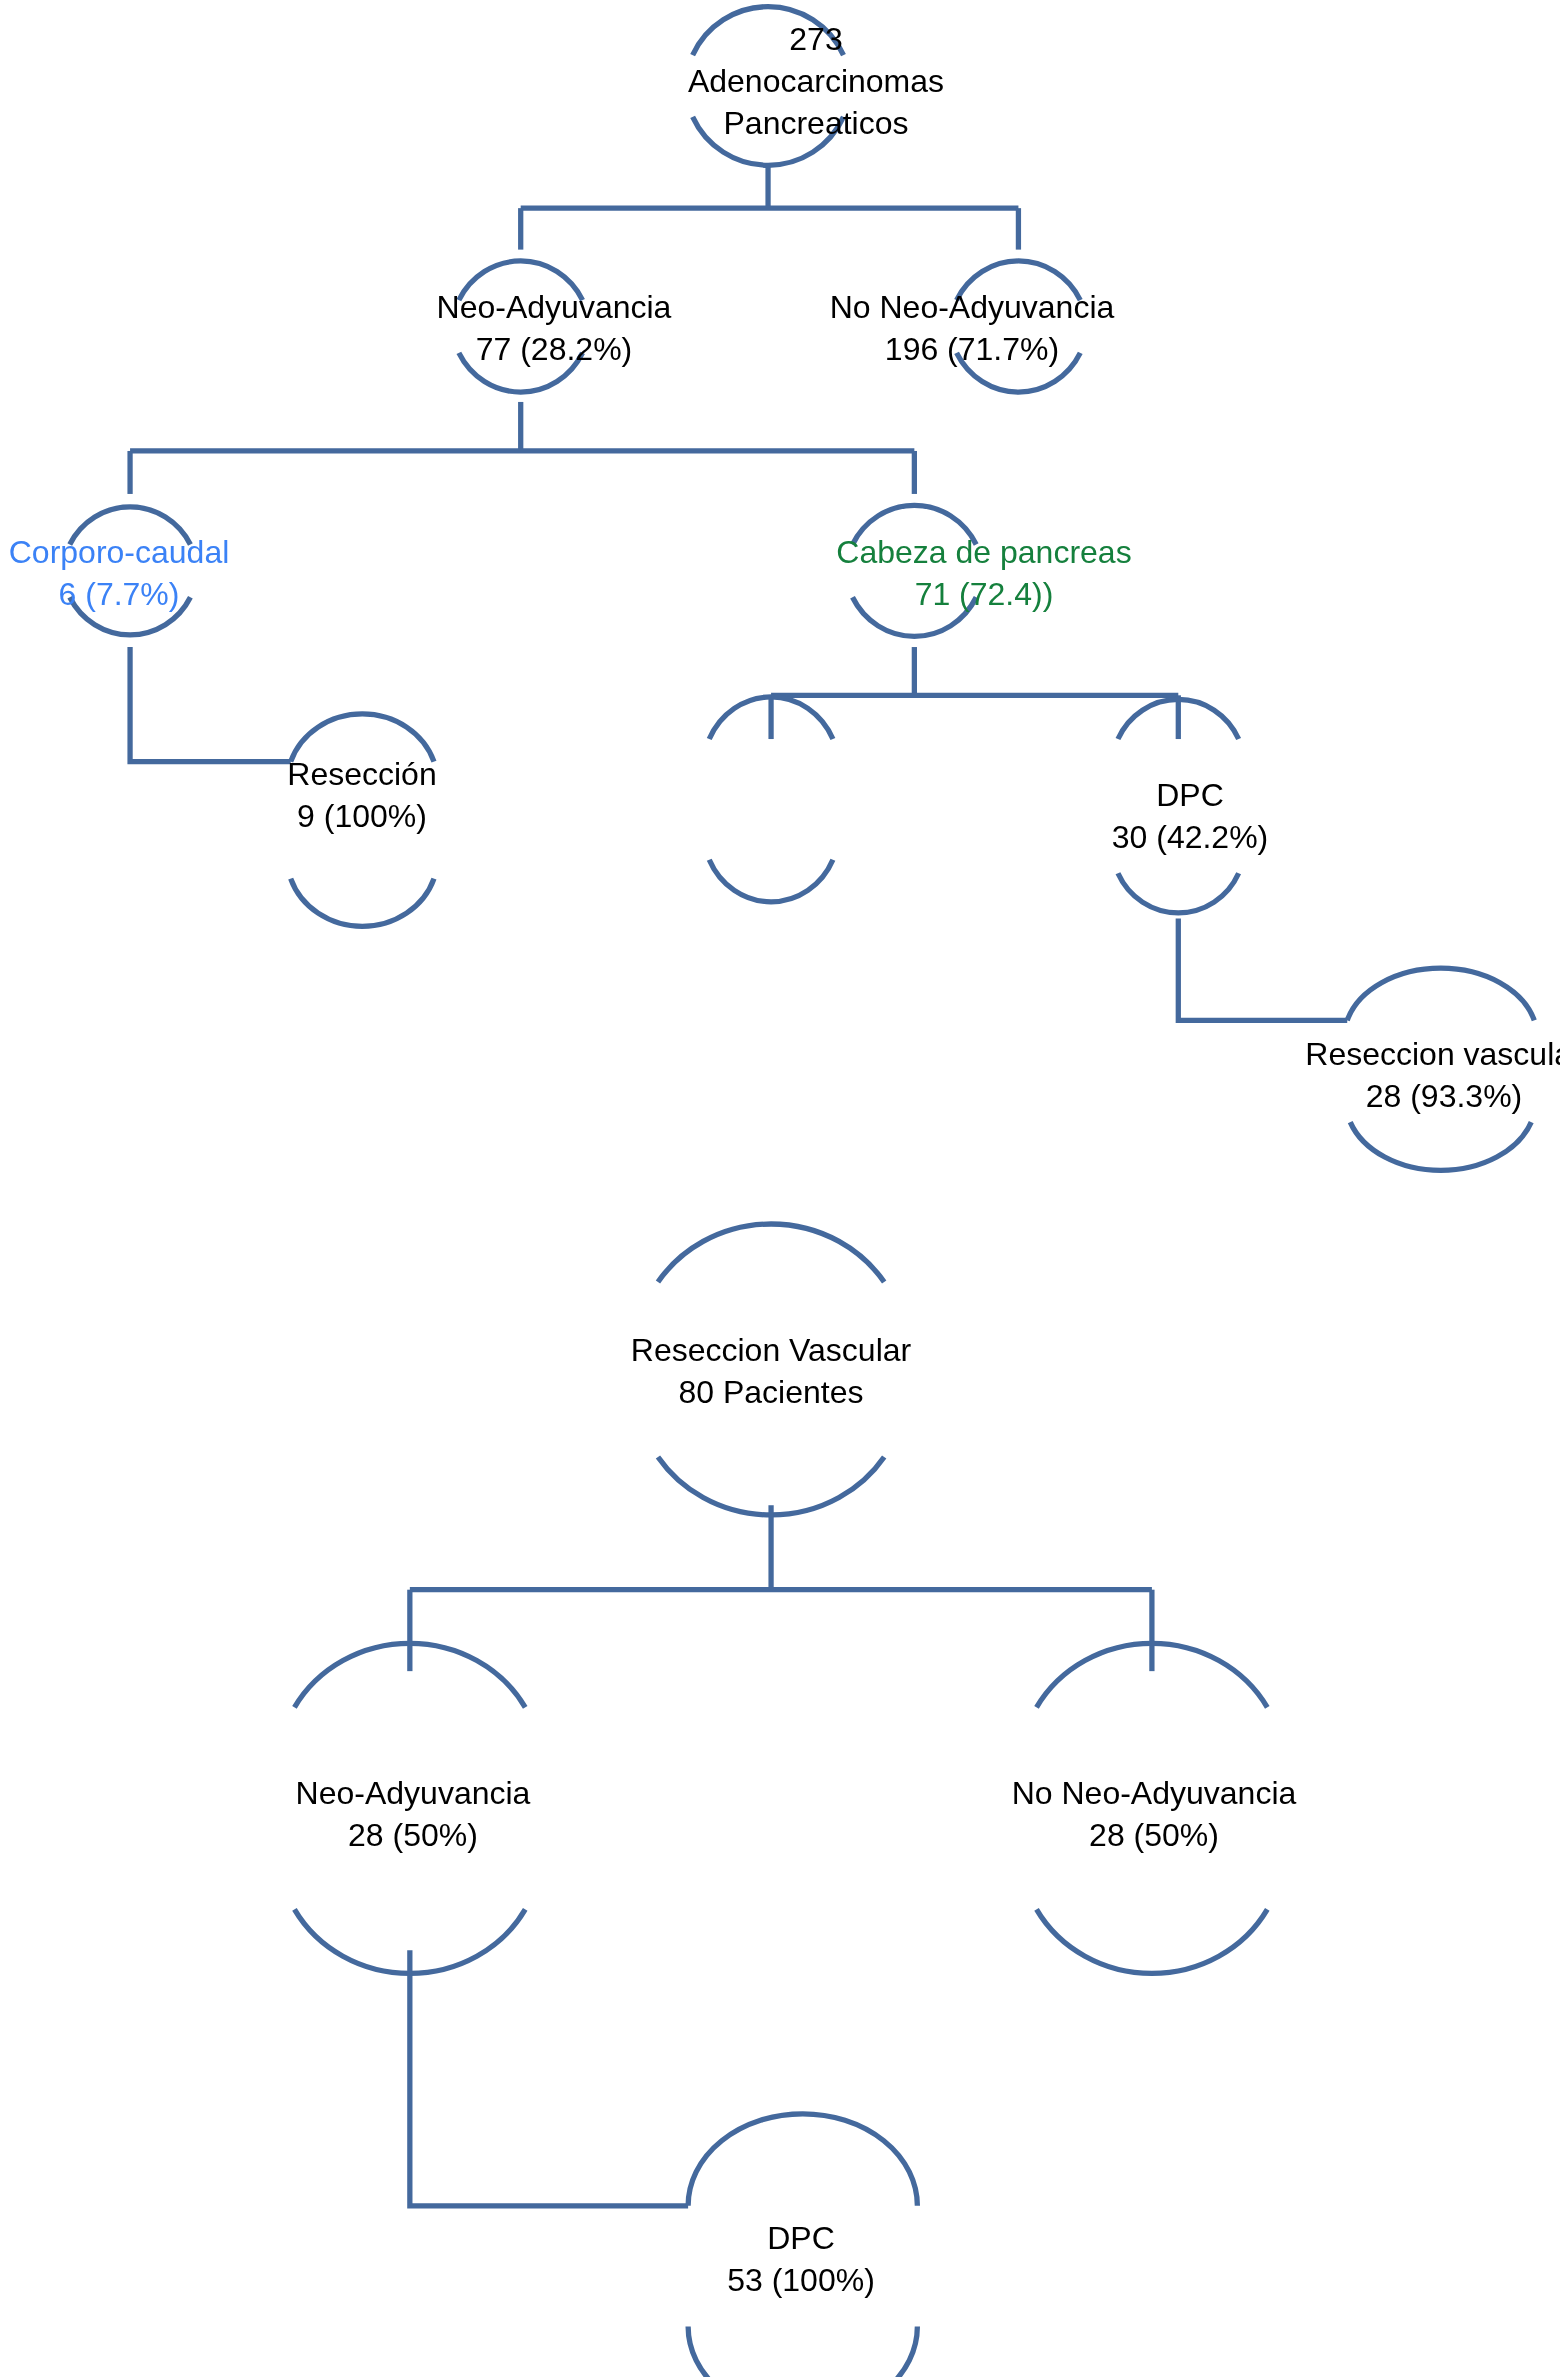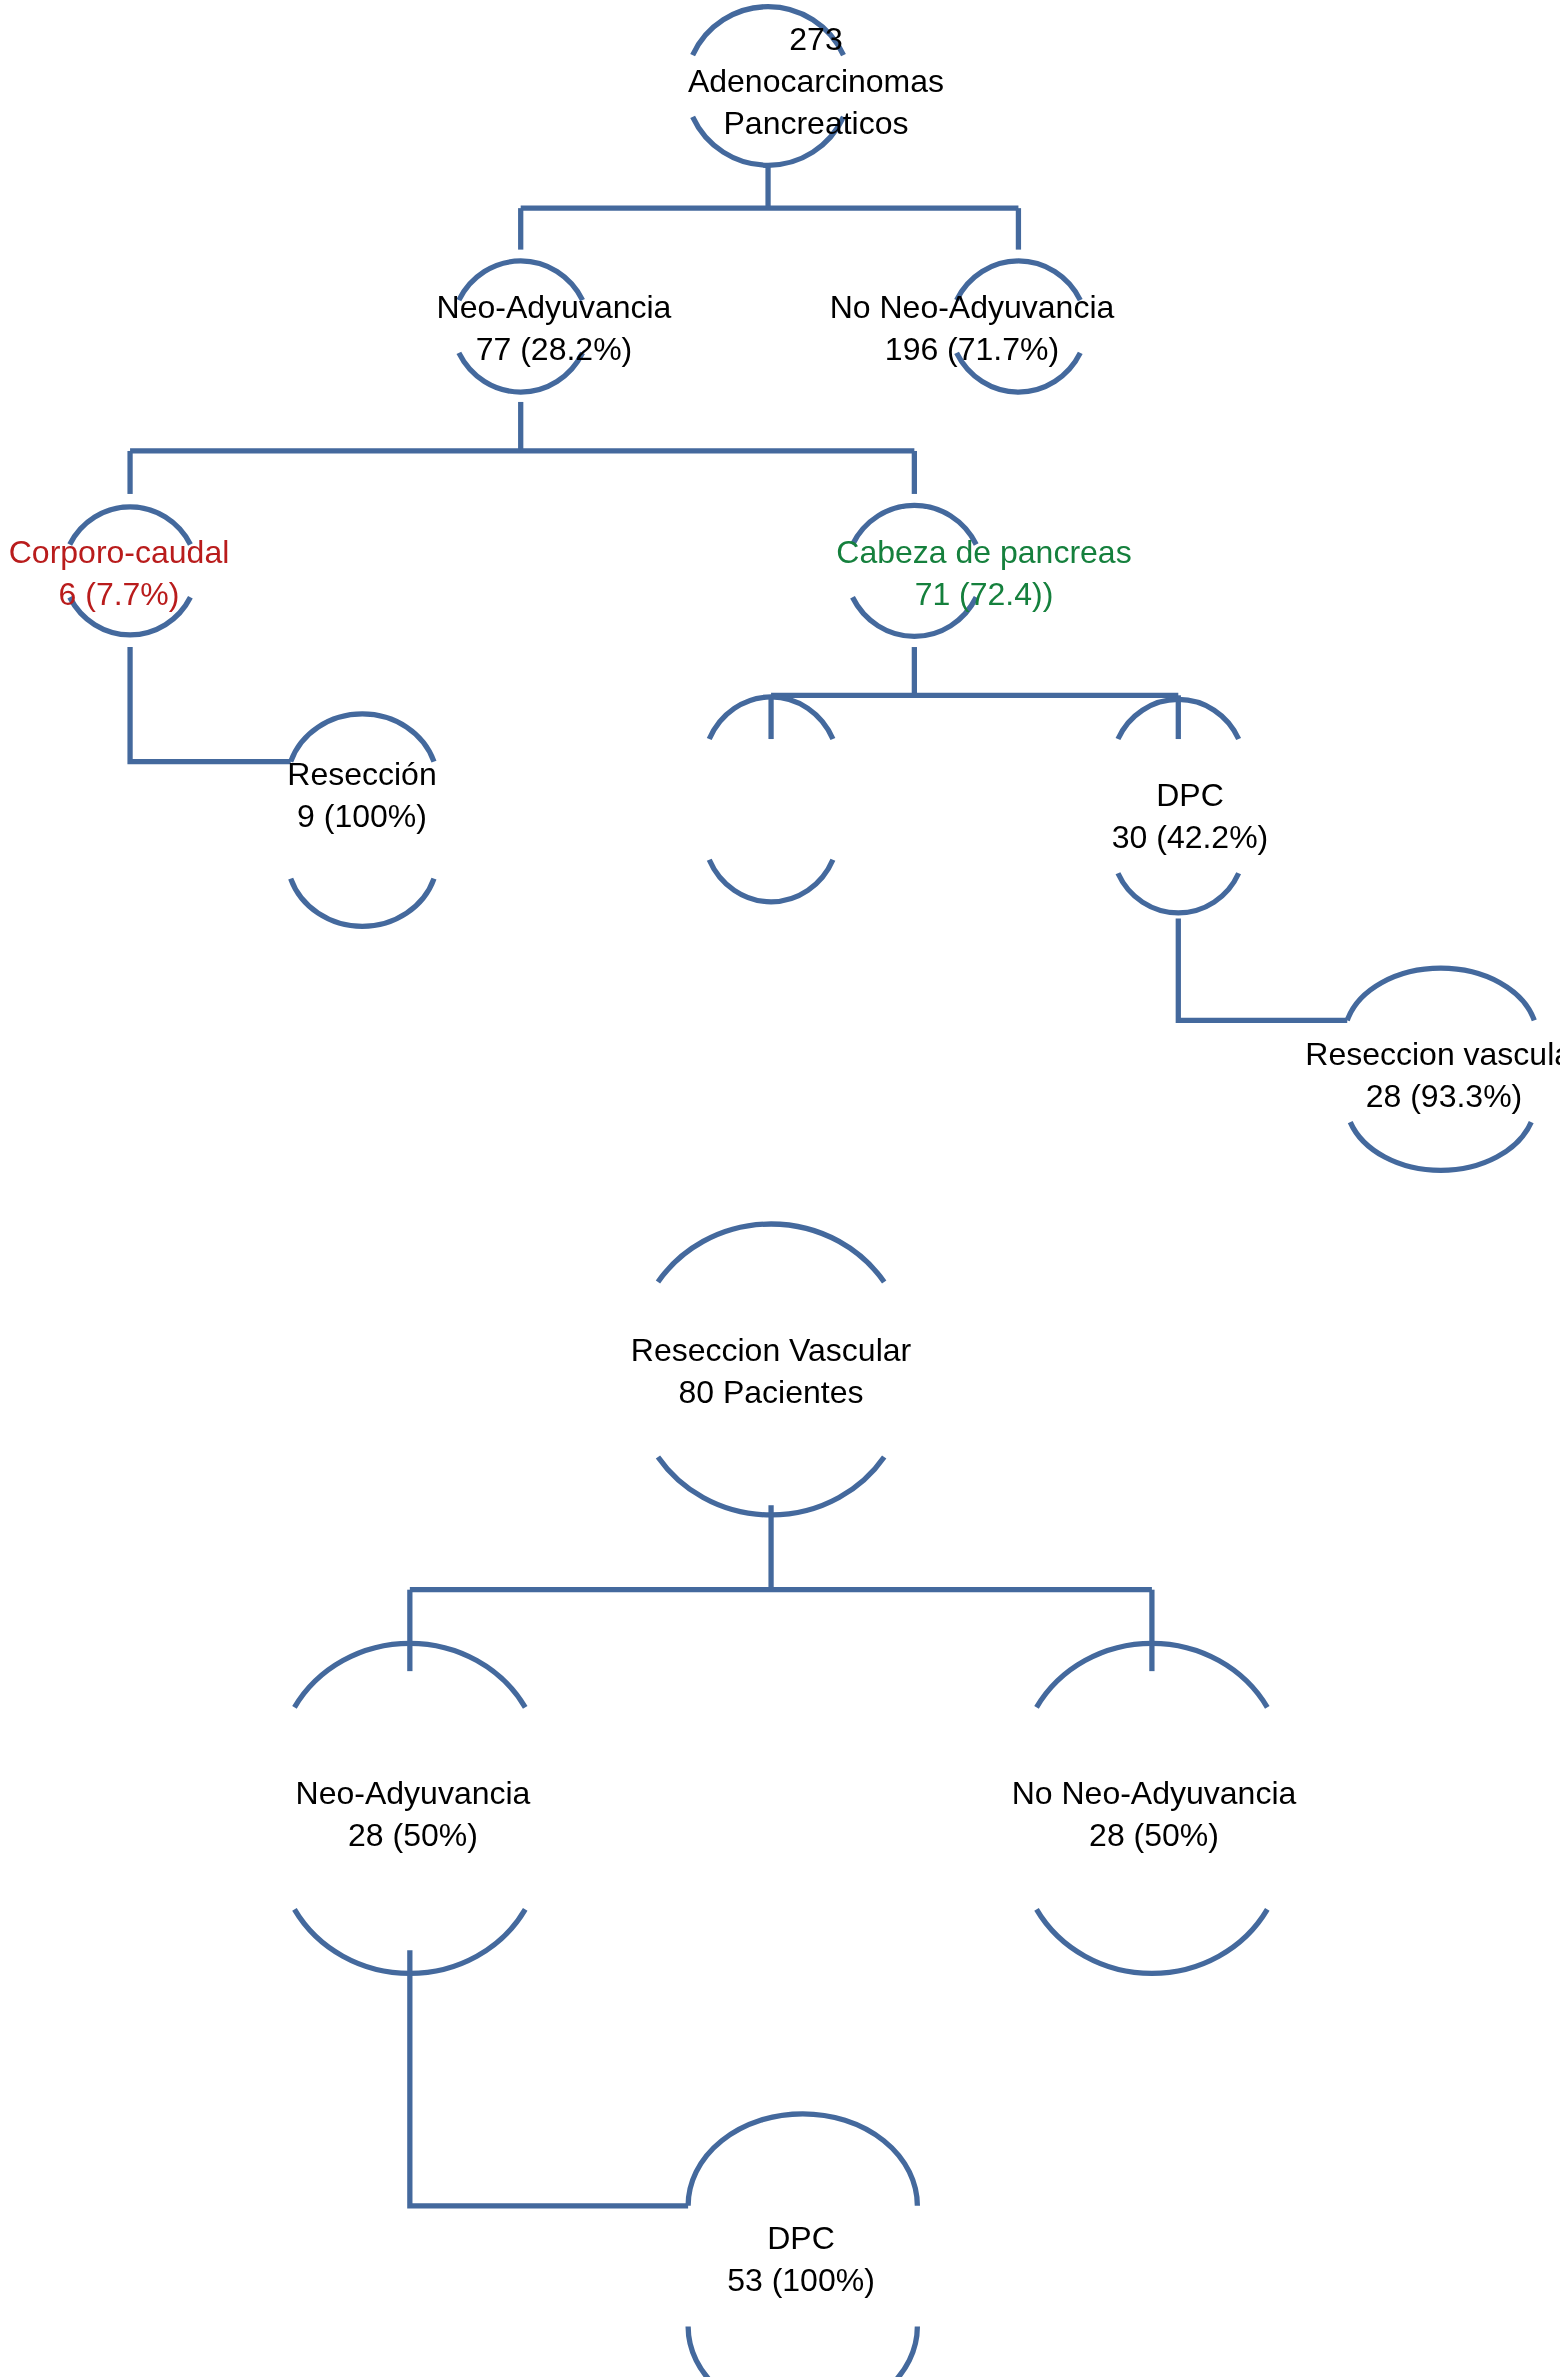--- a/index.html
+++ b/index.html
@@ -158,7 +158,7 @@
     <span class="ln">196 (71.7%)</span>
   </div>
 
-  <div class="node" style="left: 119px; top: 573px; color: #b91c1c;">
+  <div class="node" style="left: 119px; top: 573px; color: #3b82f6;">
     <span class="ln">Corporo-caudal</span>
     <span class="ln">6 (7.7%)</span>
   </div>

